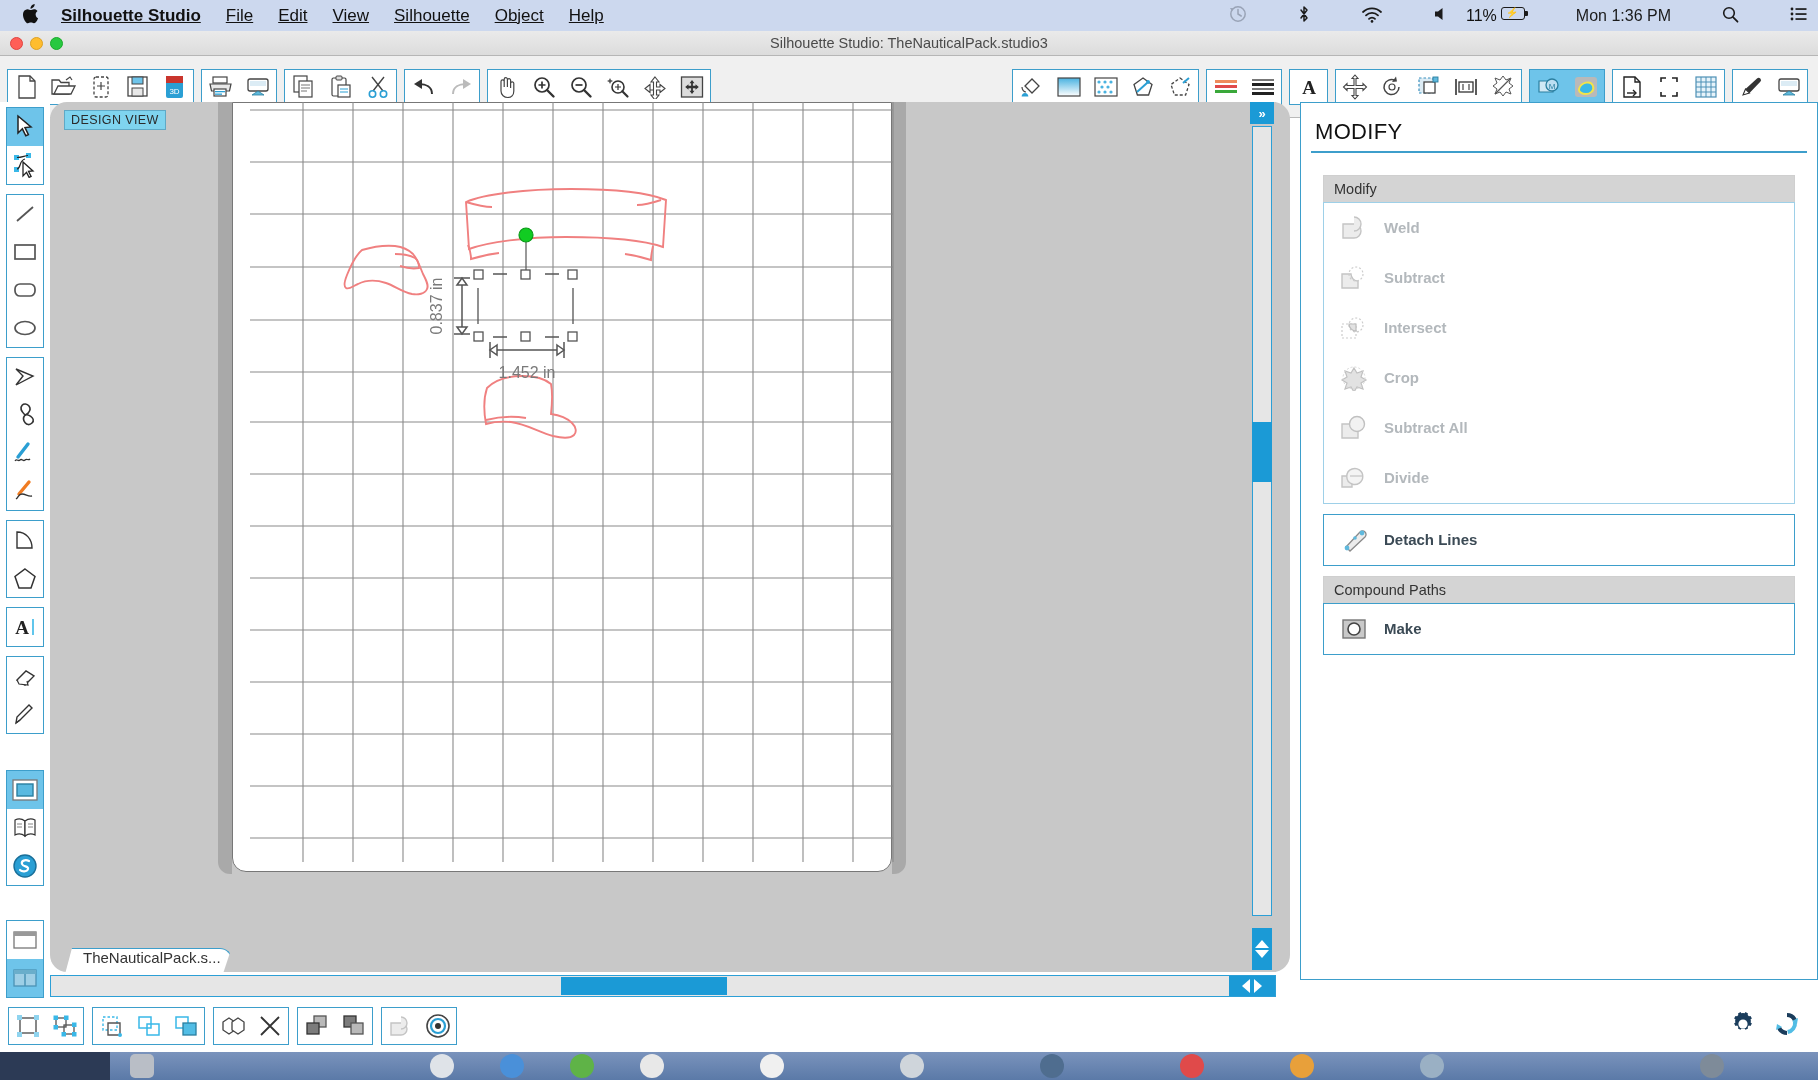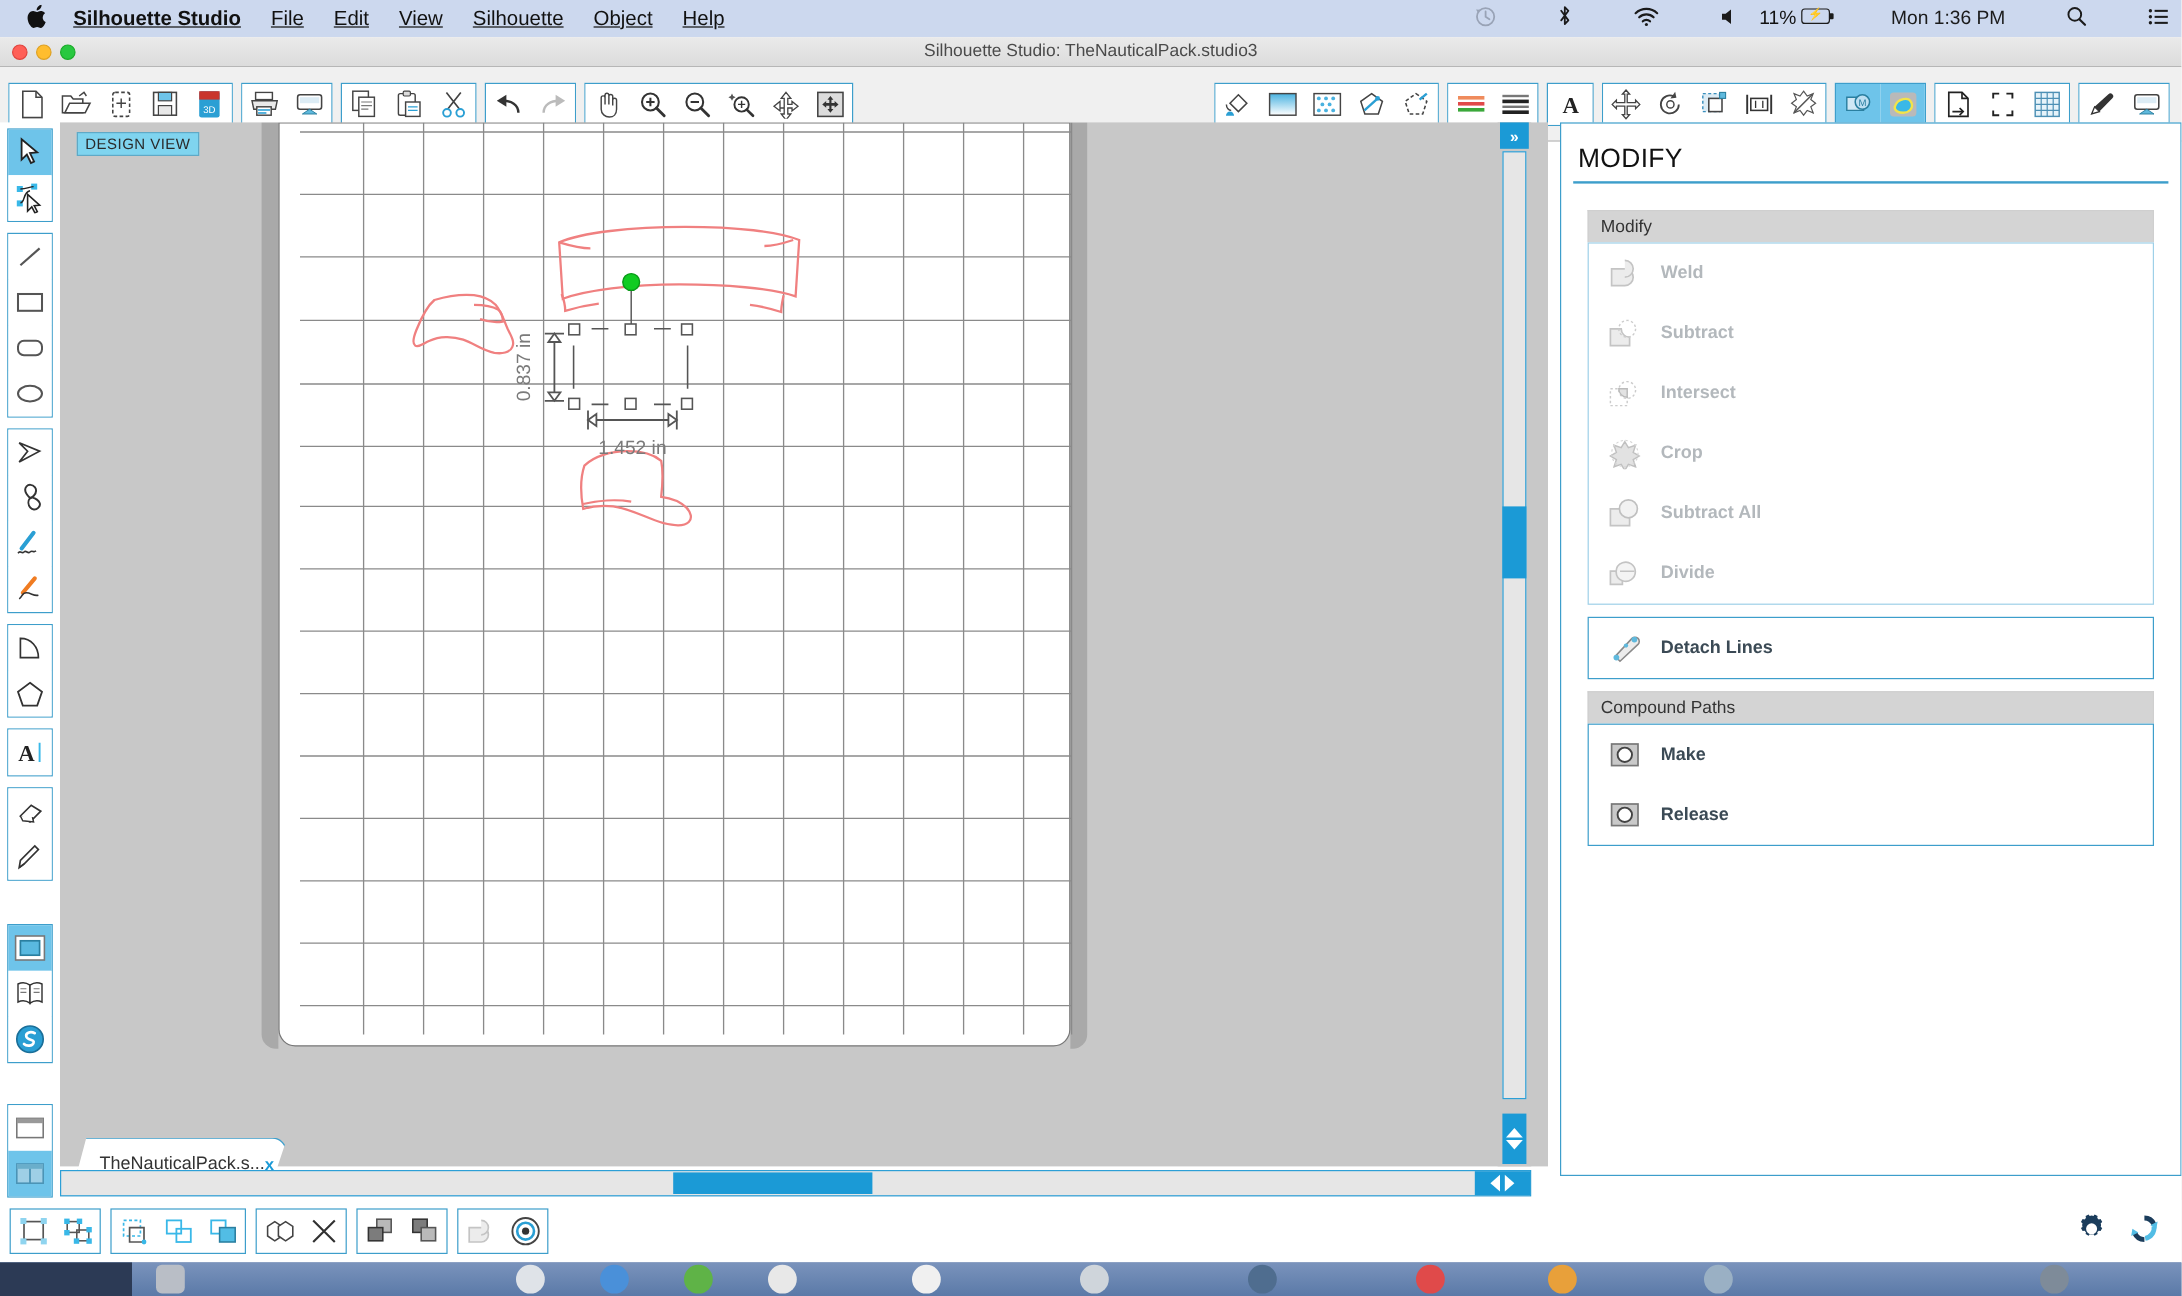--- a/index.html
+++ b/index.html
@@ -77,7 +77,7 @@
   
   .canvaswrap{
     position:absolute; top:102px; left:50px; width:1240px; height:870px;
-    background:#c8c8c8; overflow:hidden;
+    background:#c8c8c8; overflow:hidden;border-radius:17px;
   }
   .designview{
     position:absolute; left:14px; top:8px;

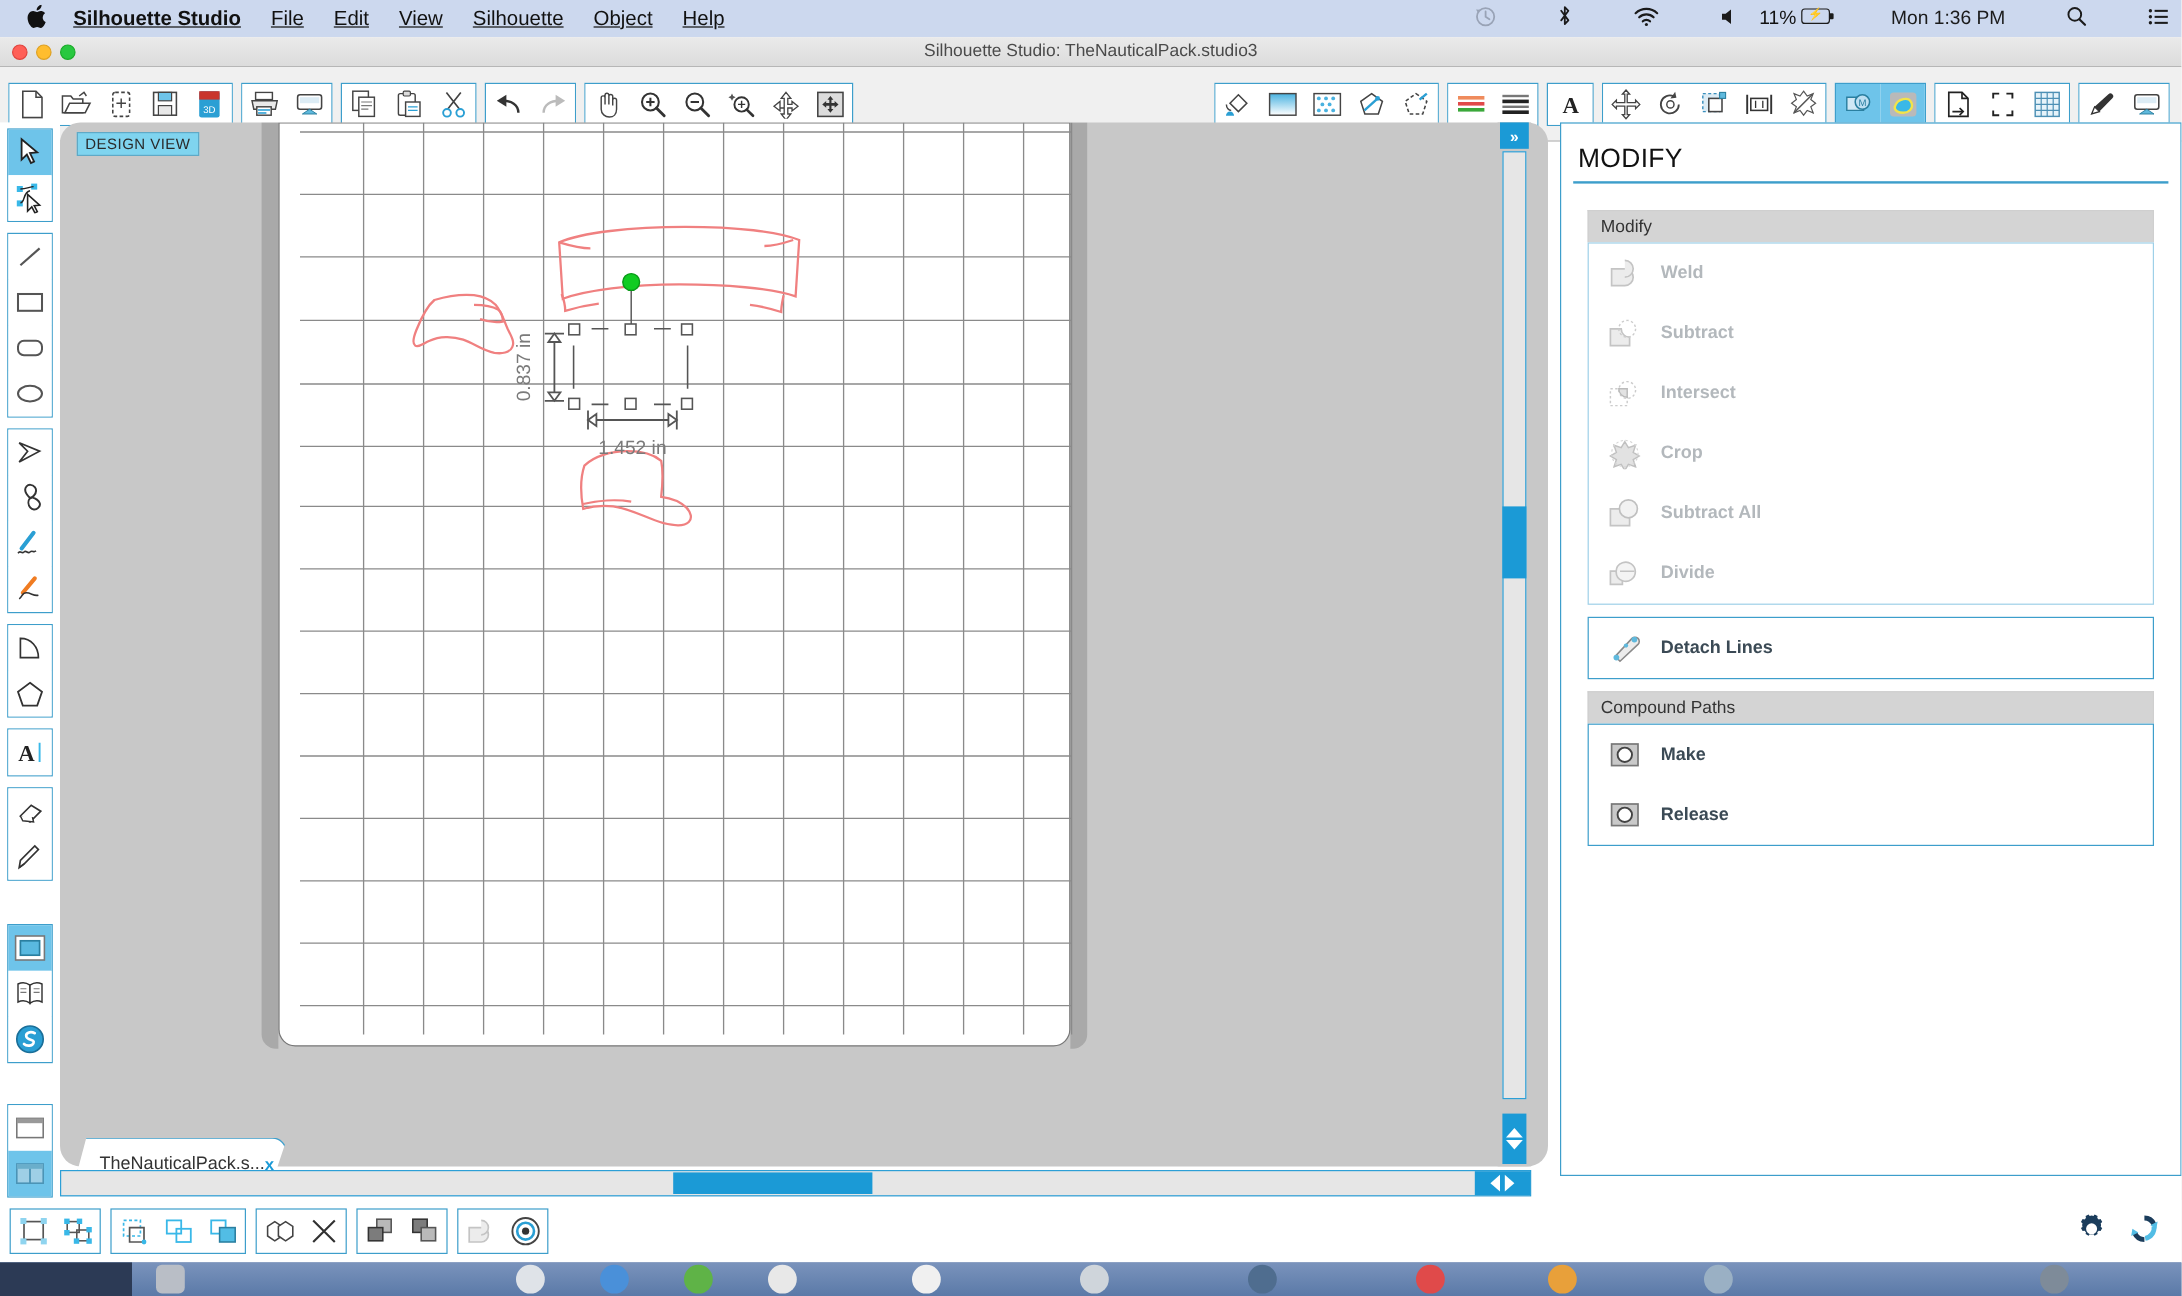--- a/index.html
+++ b/index.html
@@ -911,15 +911,6 @@
               </svg>
           </span>
           <span>Make</span>
-        </div>
-        <div class="mrow">
-          <span class="ic">
-            <svg width="30" height="24" viewBox="0 0 30 24">
-                <rect x="3" y="3" width="22" height="18" fill="#c9c9c9" stroke="#777" stroke-width="1.4"></rect>
-                <circle cx="14" cy="12" r="6" fill="#fff" stroke="#444" stroke-width="1.6"></circle>
-              </svg>
-          </span>
-          <span>Release</span>
         </div>
       </div>
     </div>

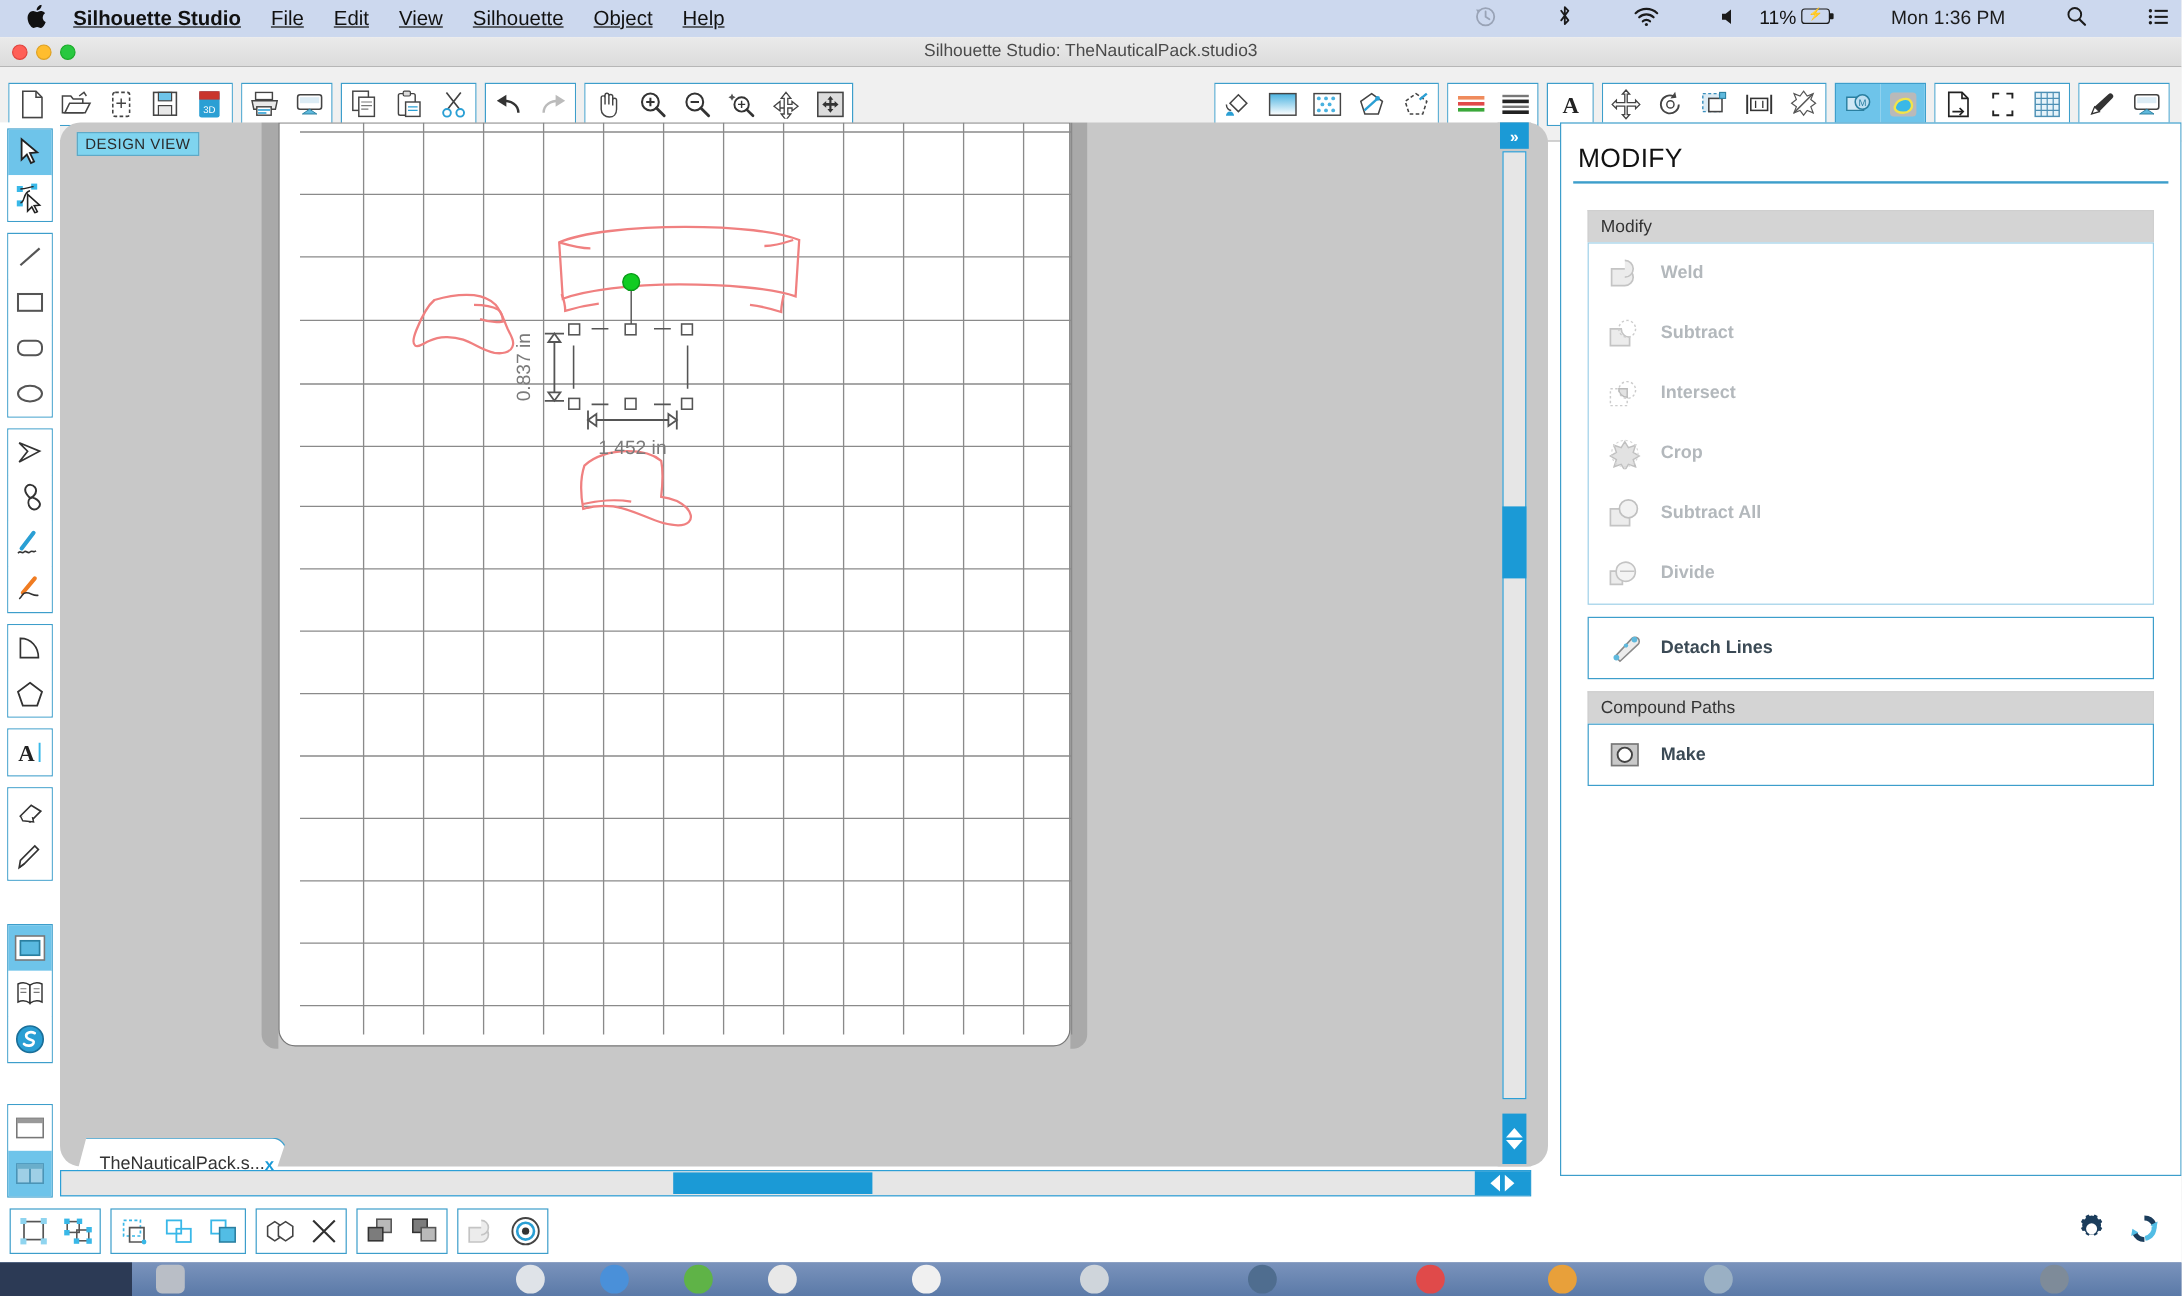--- a/index.html
+++ b/index.html
@@ -136,10 +136,11 @@
     position:absolute; left:14px; top:2px; height:30px;
     background:#fff; border:1.6px solid #3d9ecb; border-bottom:none;
     border-radius:3px 12px 0 0;
-    display:flex;align-items:flex-end; padding:0 10px 0 18px; gap:0;
+    display:flex;align-items:center; padding:0 10px 0 18px; gap:16px;
     transform:skewX(0deg);
     font-size:15px; color:#333;
     clip-path: polygon(8px 0, 100% 0, calc(100% - 10px) 100%, 0 100%);
+    flex-direction: column;
   }
   .doctab .x{ color:#1b9ad6; font-weight:bold; font-size:14px; }
 

